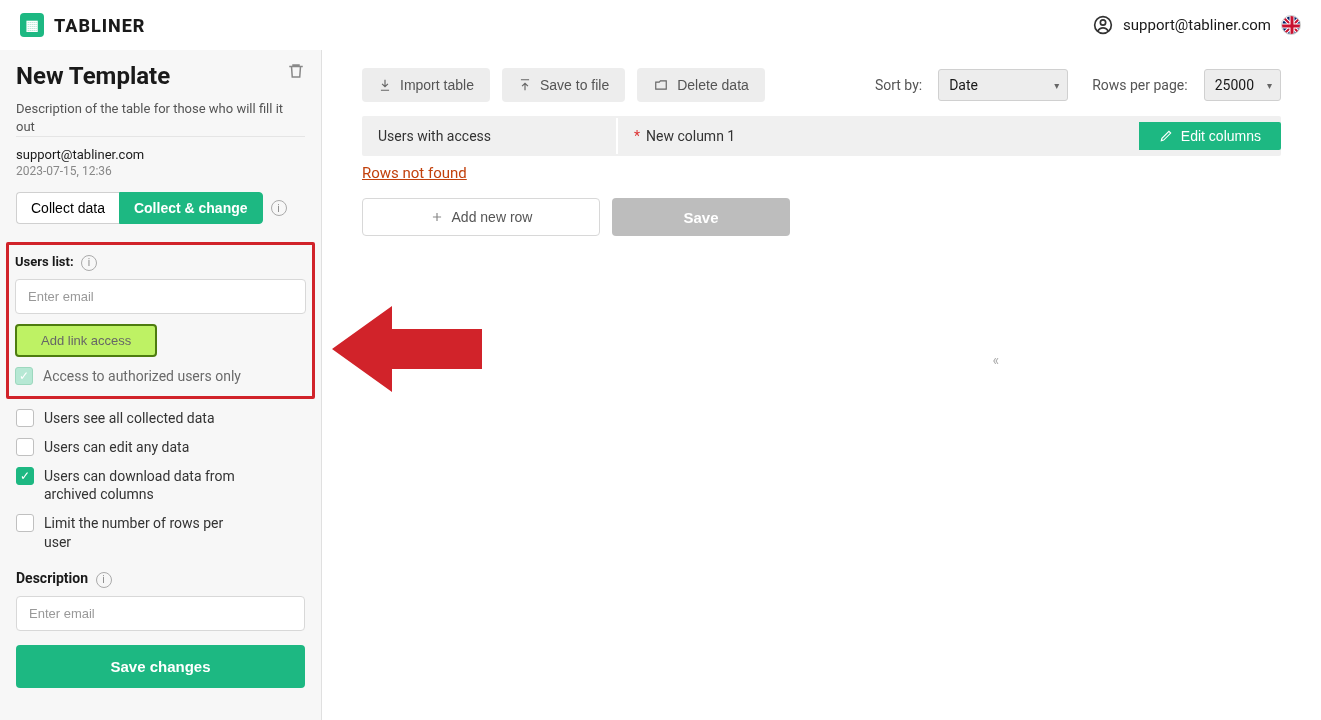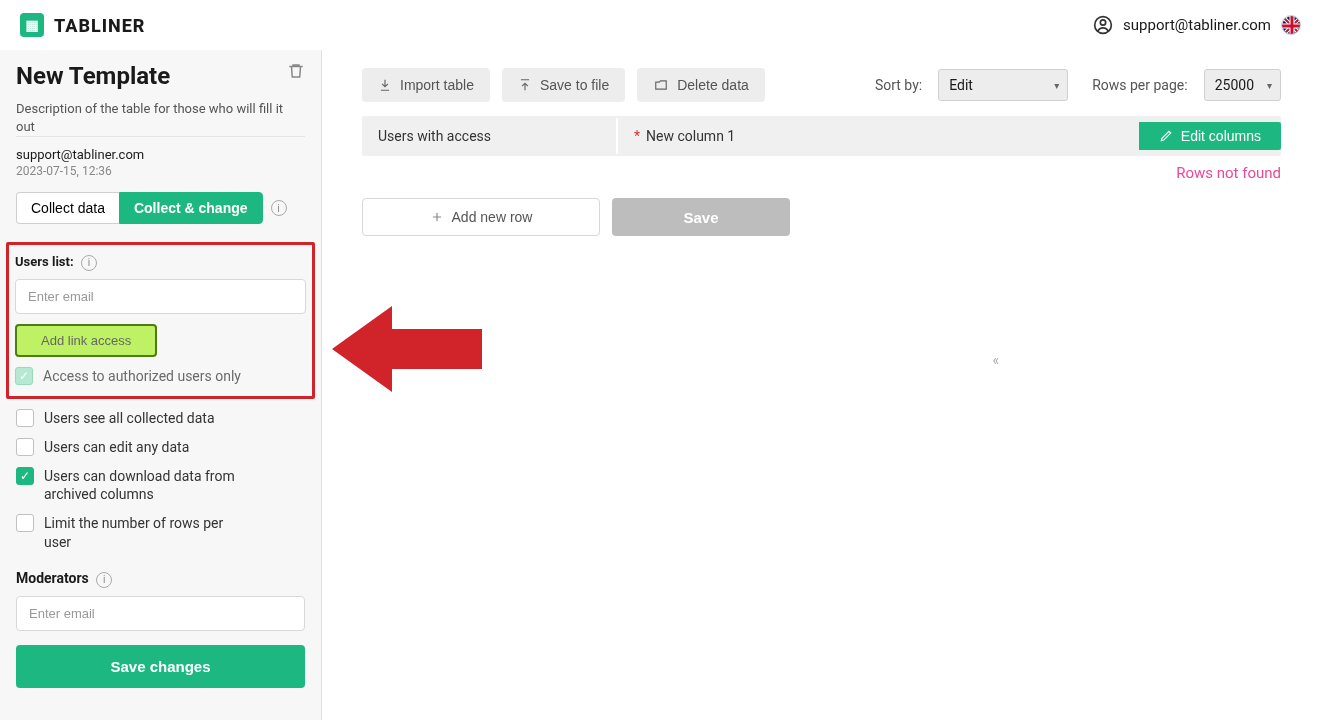--- a/index.html
+++ b/index.html
@@ -202,7 +202,7 @@
       <div class="spacer"></div>
       <span class="lbl-inline">Sort by:</span>
       <div class="select-box">
-        <span>Edit</span>
+        <span>Date</span>
         <span class="select-caret">▾</span>
       </div>
       <span class="lbl-inline" style="margin-left:12px">Rows per page:</span>

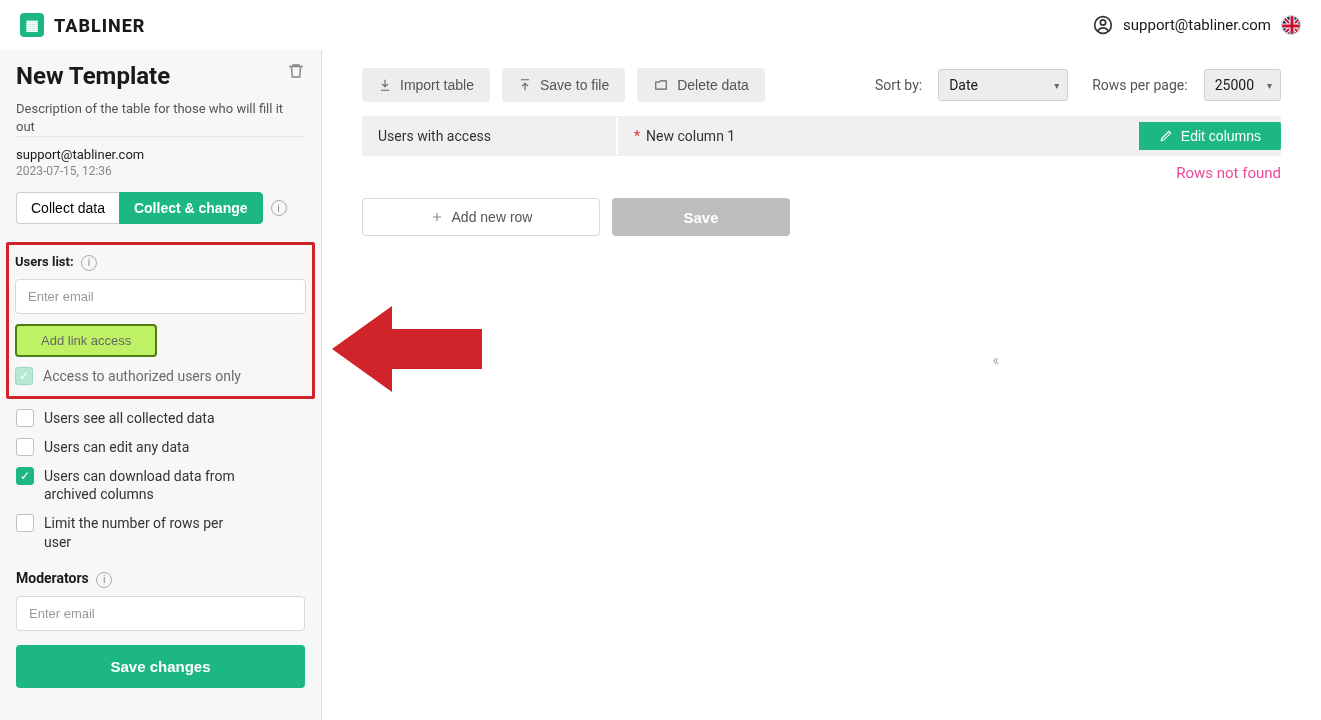--- a/index.html
+++ b/index.html
@@ -68,7 +68,7 @@
   .th-cell.col2 { flex: 1; }
   .req-star { color: #d33; margin-right: 6px; }
   .edit-cols-btn { background: #1db882; color: #fff; border: none; padding: 11px 20px; font-size: 14px; font-weight: 500; display: inline-flex; align-items: center; gap: 8px; border-radius: 0 2px 2px 0; height: 28px; cursor: pointer; }
-  .empty-msg { text-align: right; color: #ec4899; font-size: 15px; margin: 8px 0 16px 0; }
+  .empty-msg { text-align: left; color: #c2410c; font-size: 15px; margin: 8px 0 16px 0; text-decoration: underline; }
   .action-row { display: flex; gap: 12px; }
   .outline-btn { flex: 0 0 238px; border: 1px solid #d8d8d8; background: #fff; color: #555; padding: 10px 16px; border-radius: 4px; font-size: 14px; display: inline-flex; align-items: center; justify-content: center; gap: 8px; cursor: pointer; }
   .save-btn-main { flex: 0 0 178px; background: #bdbdbd; color: #fff; border: none; border-radius: 4px; font-size: 15px; font-weight: 600; cursor: pointer; }

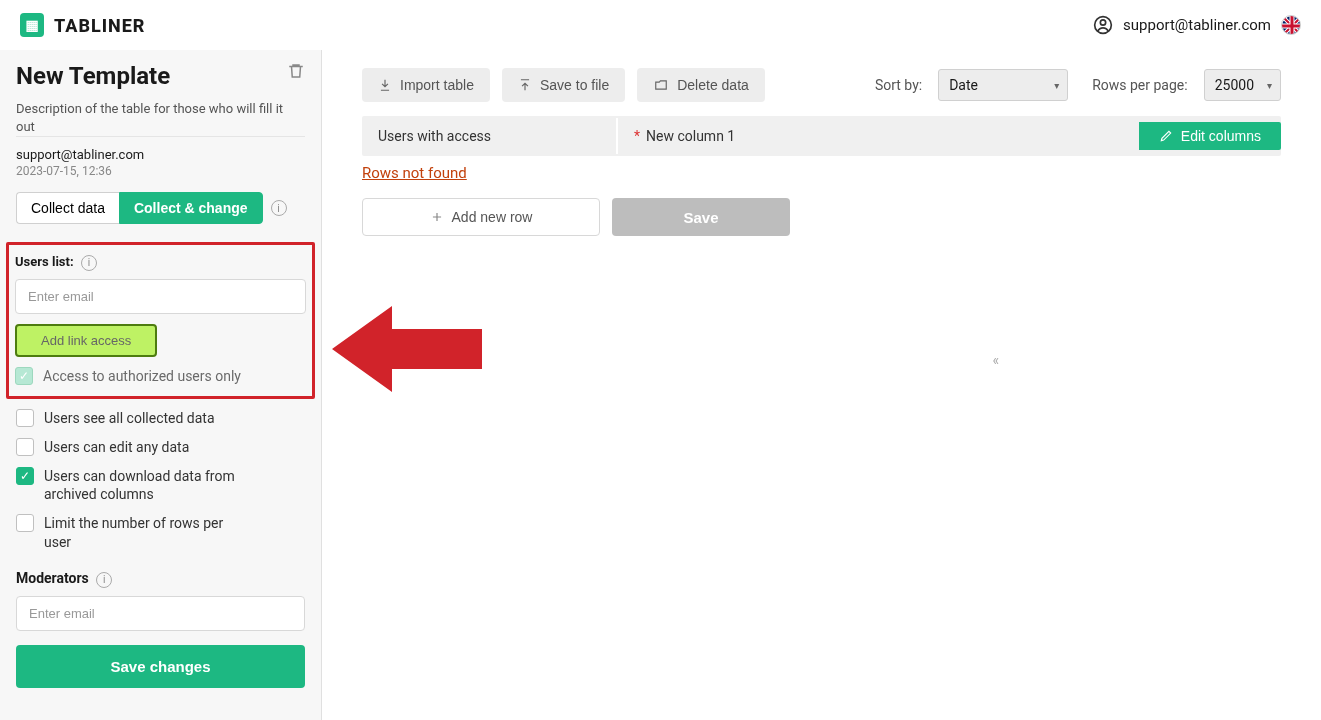--- a/index.html
+++ b/index.html
@@ -159,7 +159,7 @@
       <span class="lbl dark" style="max-width:200px">Limit the number of rows per user</span>
     </div>
 
-    <span class="moderators-label">Moderators</span>
+    <span class="moderators-label">Description</span>
     <span class="info-icon" style="margin-left:4px">i</span>
     <input class="text-input" type="text" placeholder="Enter email" style="">
     <button class="save-changes-btn">Save changes</button>

